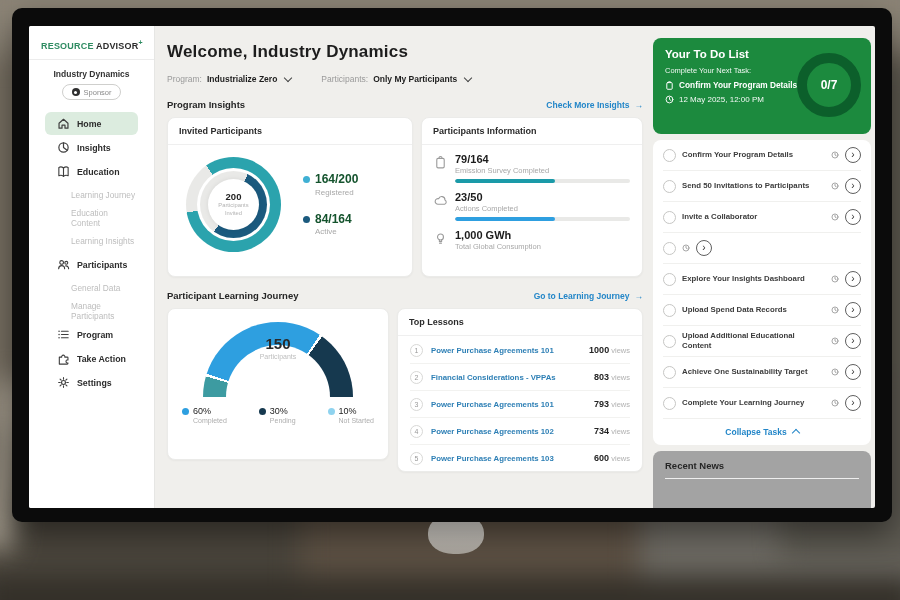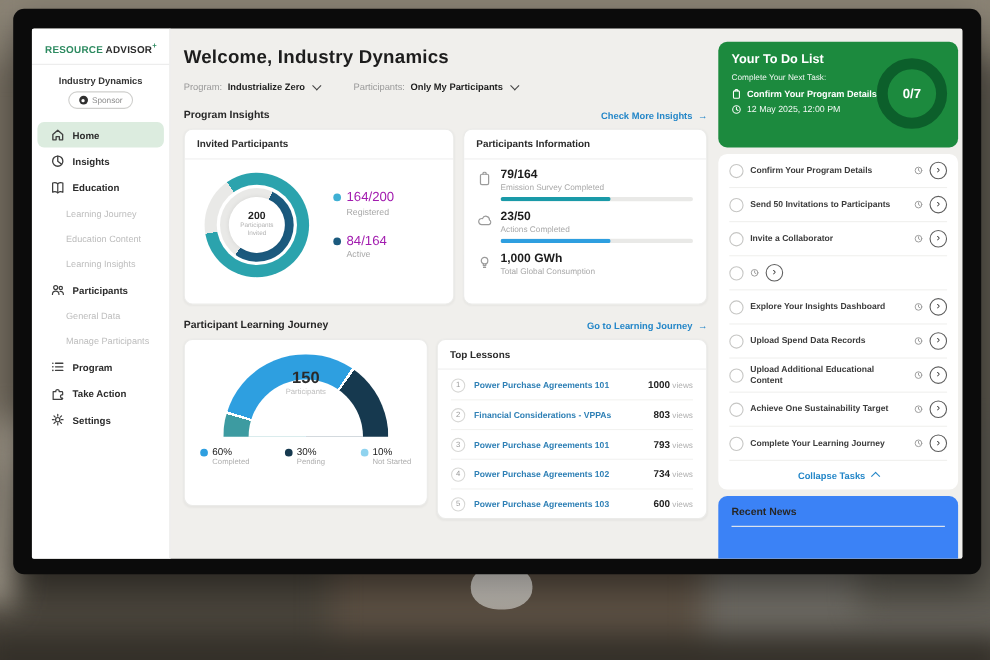--- a/index.html
+++ b/index.html
@@ -31,7 +31,7 @@
     padding:2.5px 9px;width:max-content;margin:0 auto 12px;font-size:7.5px;color:#8a8a8a;}
   .badge-dot{width:8px;height:8px;border-radius:50%;background:#2f2f2f;position:relative;flex:none;}
   .badge-dot::after{content:"";position:absolute;left:2.5px;top:2.5px;width:3px;height:3px;border-radius:50%;background:#fff;}
-  .nav-item{display:flex;align-items:center;gap:7px;height:23px;padding-left:12px;margin:1px 5px;
+  .nav-item{display:flex;align-items:center;gap:7px;height:23px;padding-left:12px;margin:1px 16px;
     border-radius:6px;font-size:8.8px;font-weight:bold;color:#2c2c2c;cursor:pointer;}
   .nav-item svg{flex:none;}
   .nav-item.active{background:#dcecdf;}

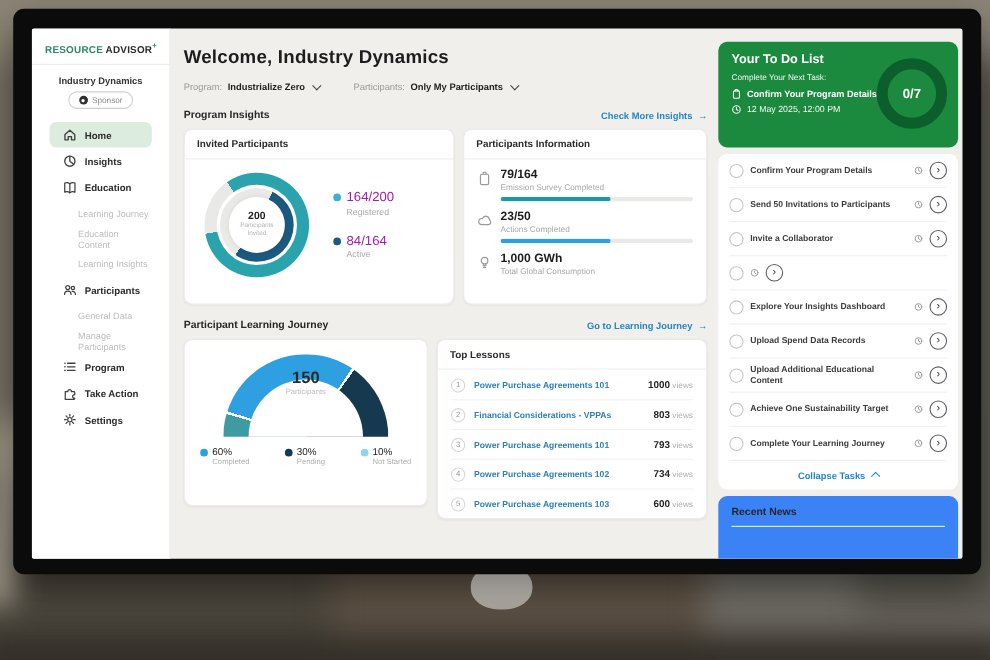--- a/index.html
+++ b/index.html
@@ -64,7 +64,7 @@
   .donut-legend{margin-left:22px;display:flex;flex-direction:column;gap:16px;}
   .dl-item{display:flex;align-items:flex-start;gap:5px;}
   .dl-dot{width:7px;height:7px;border-radius:50%;margin-top:3px;flex:none;}
-  .dl-val{font-size:12px;font-weight:normal;color:#a21caf;line-height:1.1;}
+  .dl-val{font-size:12px;font-weight:bold;color:#14532d;line-height:1.1;}
   .dl-lab{font-size:8px;color:#a8a8a8;margin-top:1px;}
   
   .card-info{flex:1;height:160px;}

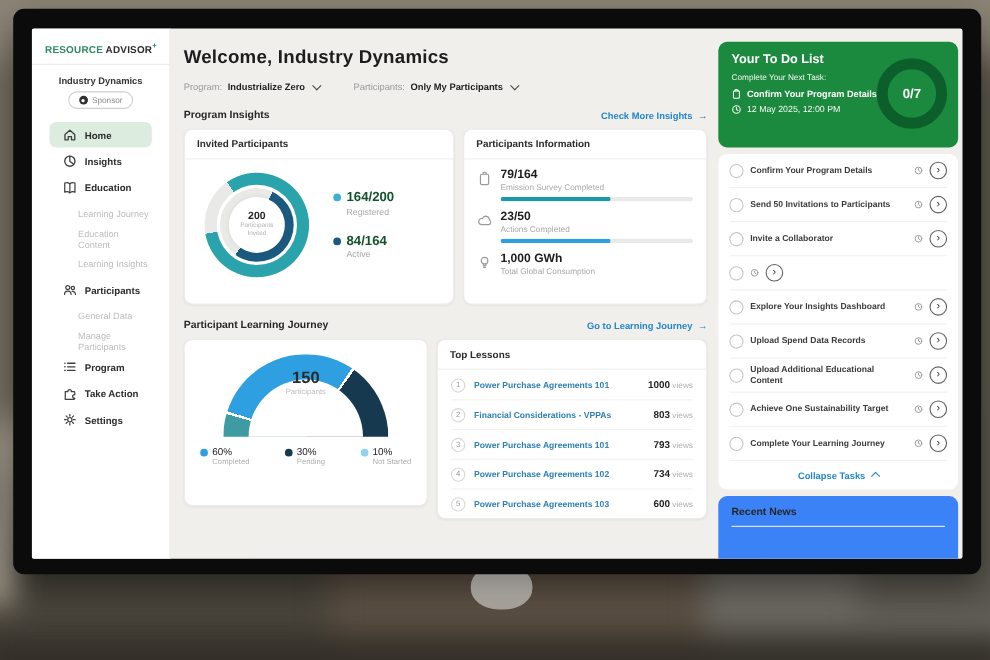--- a/index.html
+++ b/index.html
@@ -125,7 +125,7 @@
     font-size:8.5px;font-weight:bold;color:#2386c8;cursor:pointer;}
   .caret-up{width:5px;height:5px;border-left:1.5px solid #2386c8;border-top:1.5px solid #2386c8;
     transform:rotate(45deg);margin-top:2px;}
-  .news-card{background:#3b82f6;border-radius:8px 8px 0 0;margin-top:6px;padding:9px 12px;flex:1;}
+  .news-card{background:#a3a3a3;border-radius:8px 8px 0 0;margin-top:6px;padding:9px 12px;flex:1;}
   .news-title{font-size:9.5px;font-weight:bold;color:#262626;padding-bottom:7px;border-bottom:1px solid #eee;}
 </style>
 </head>

